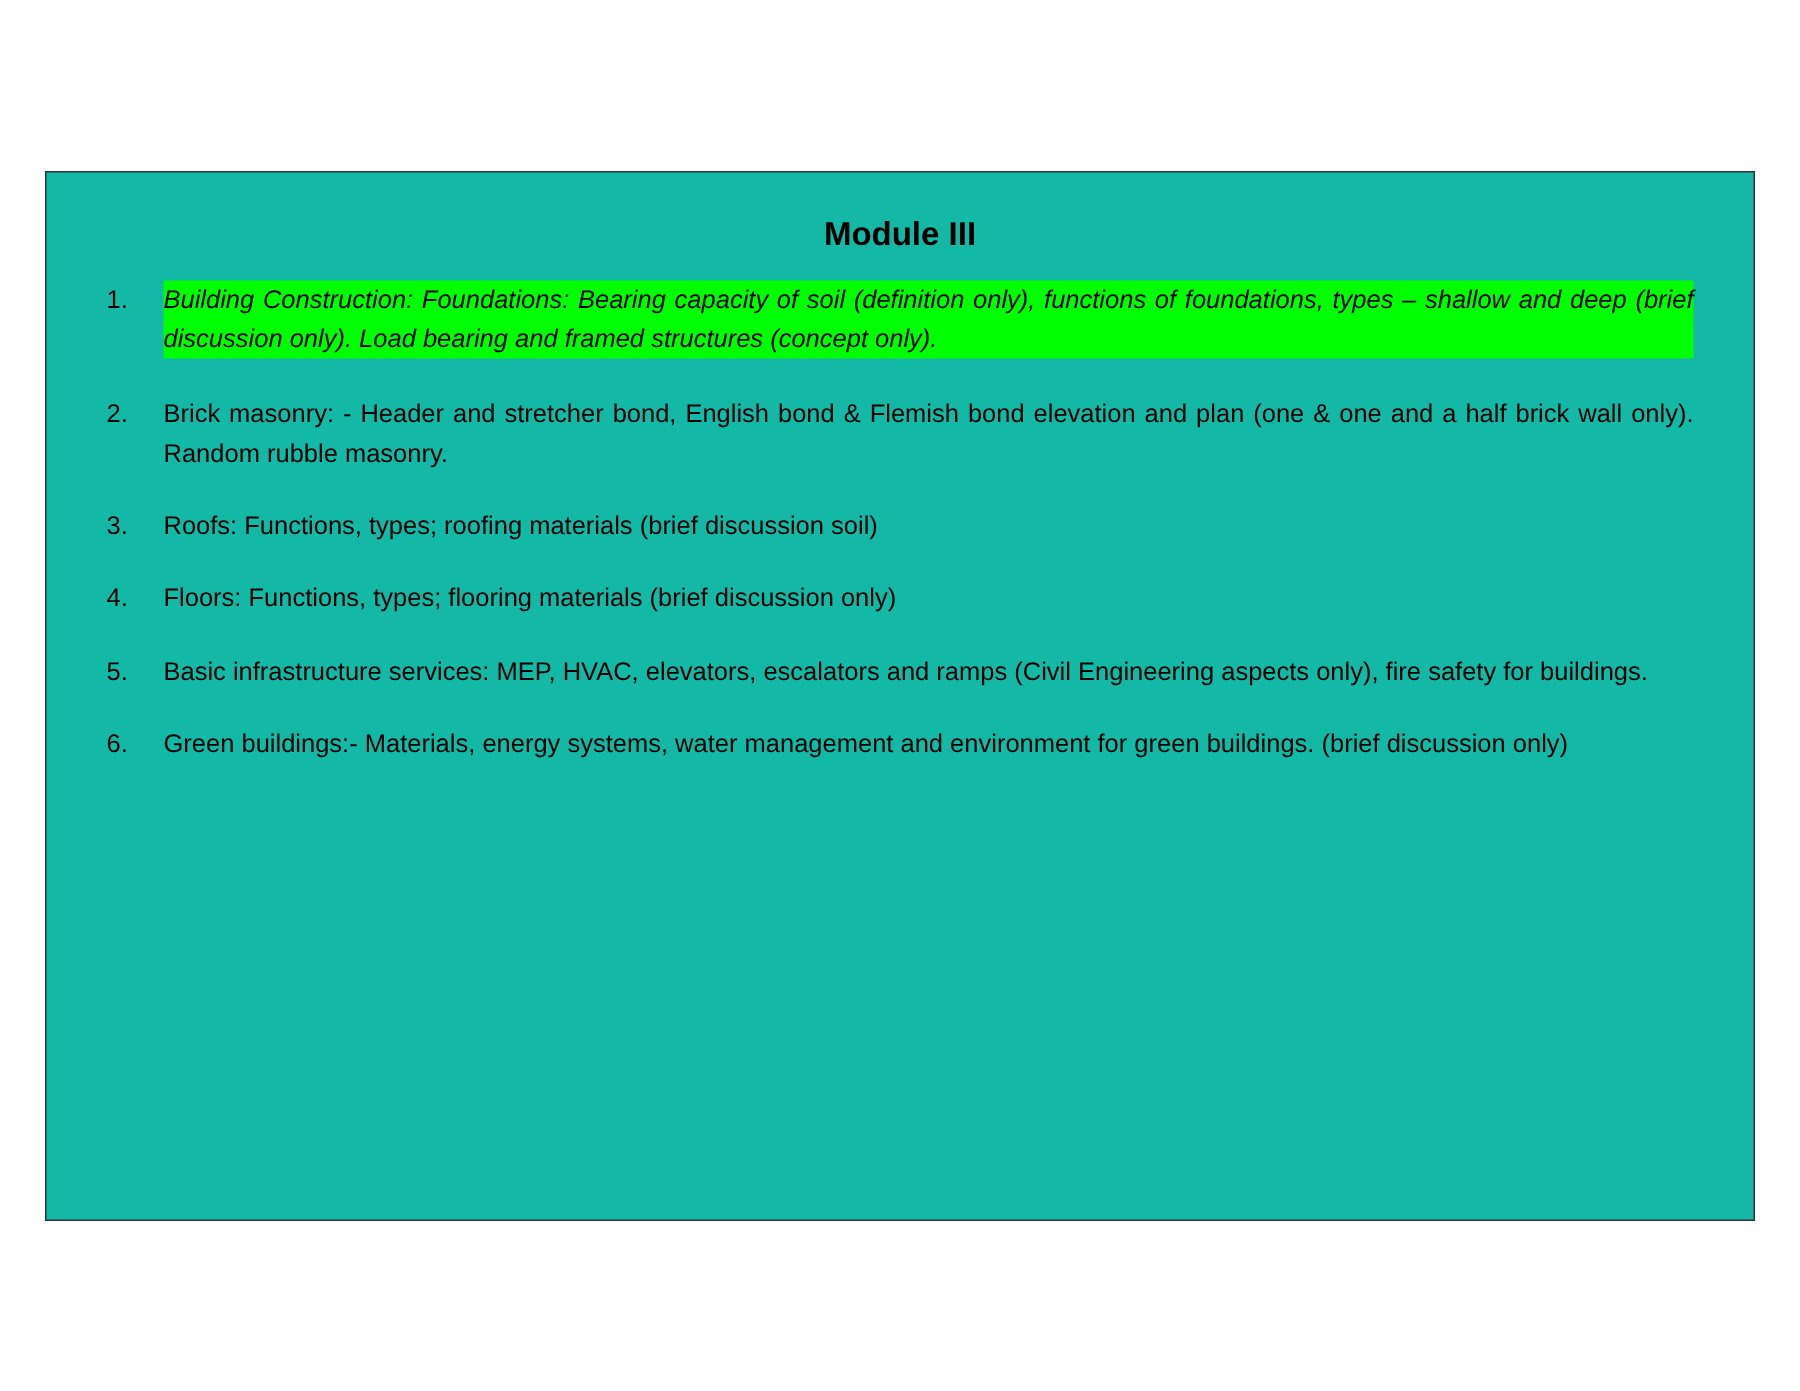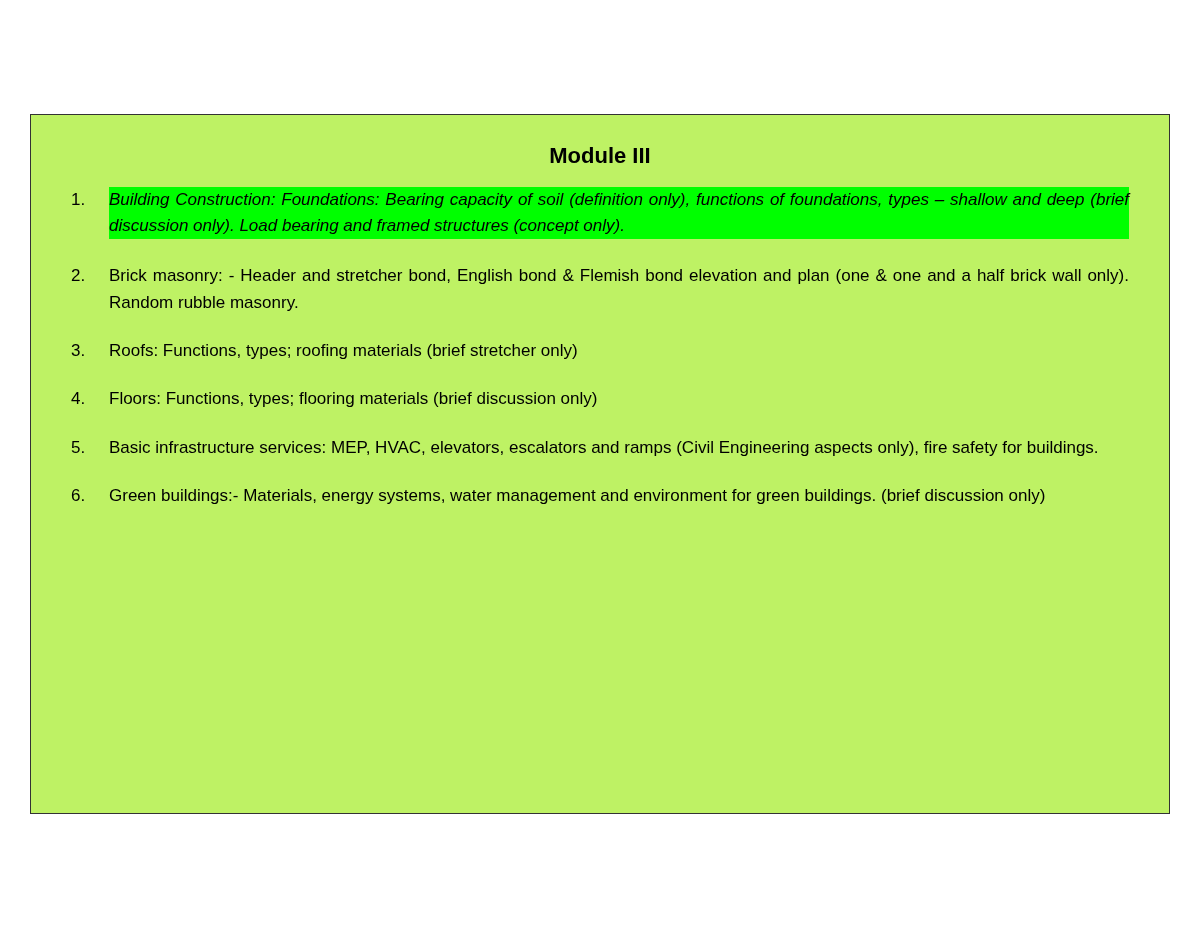--- a/index.html
+++ b/index.html
@@ -32,7 +32,7 @@
       width: 1140px;
       min-height: 700px;
       padding: 28px 40px 36px 40px;
-      background: #bef264;
+      background: #14b8a6;
     }
 
     .module-title {

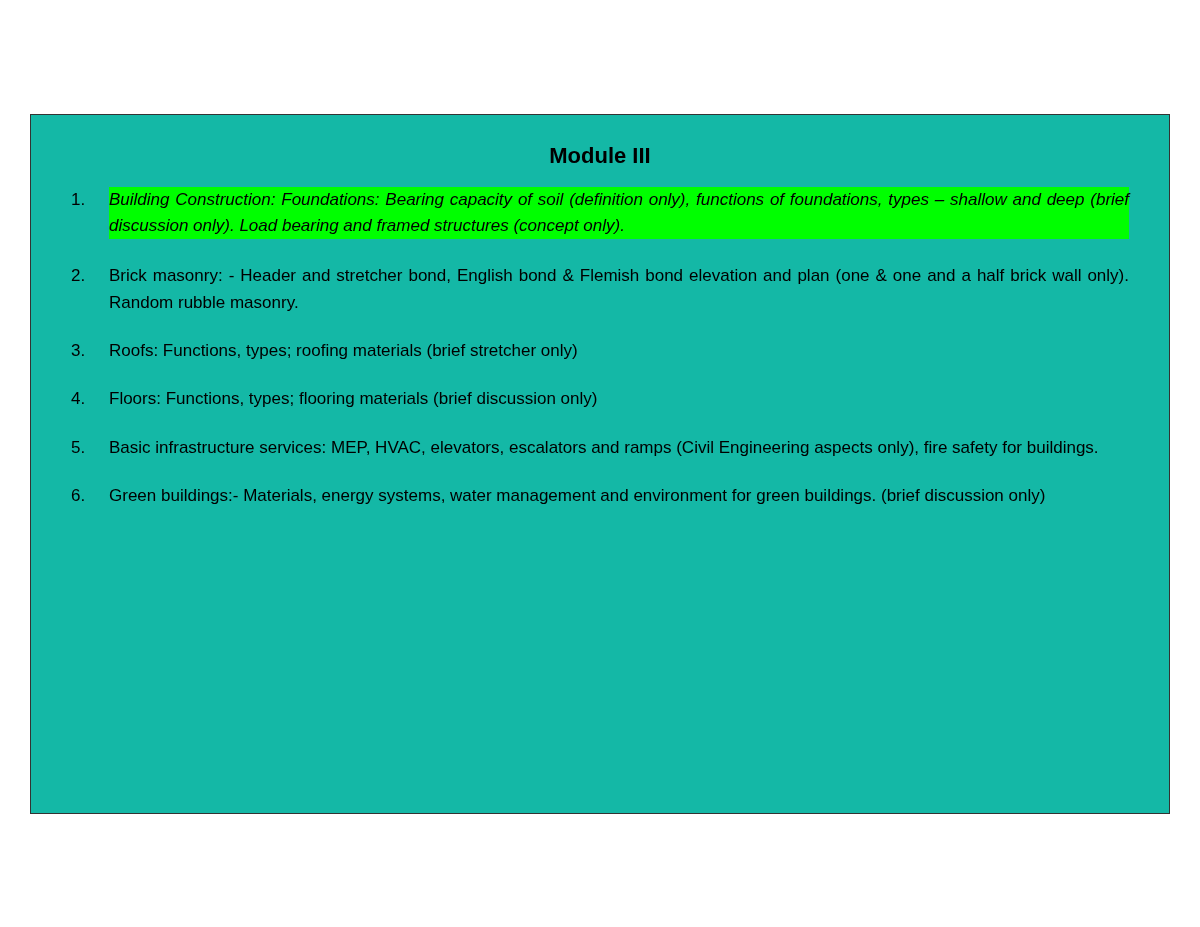--- a/index.html
+++ b/index.html
@@ -111,7 +111,7 @@
 
       <li>
         <span class="item-number">3.</span>
-        <span class="item-content">Roofs: Functions, types; roofing materials (brief stretcher only)</span>
+        <span class="item-content">Roofs: Functions, types; roofing materials (brief discussion soil)</span>
       </li>
 
       <li>

